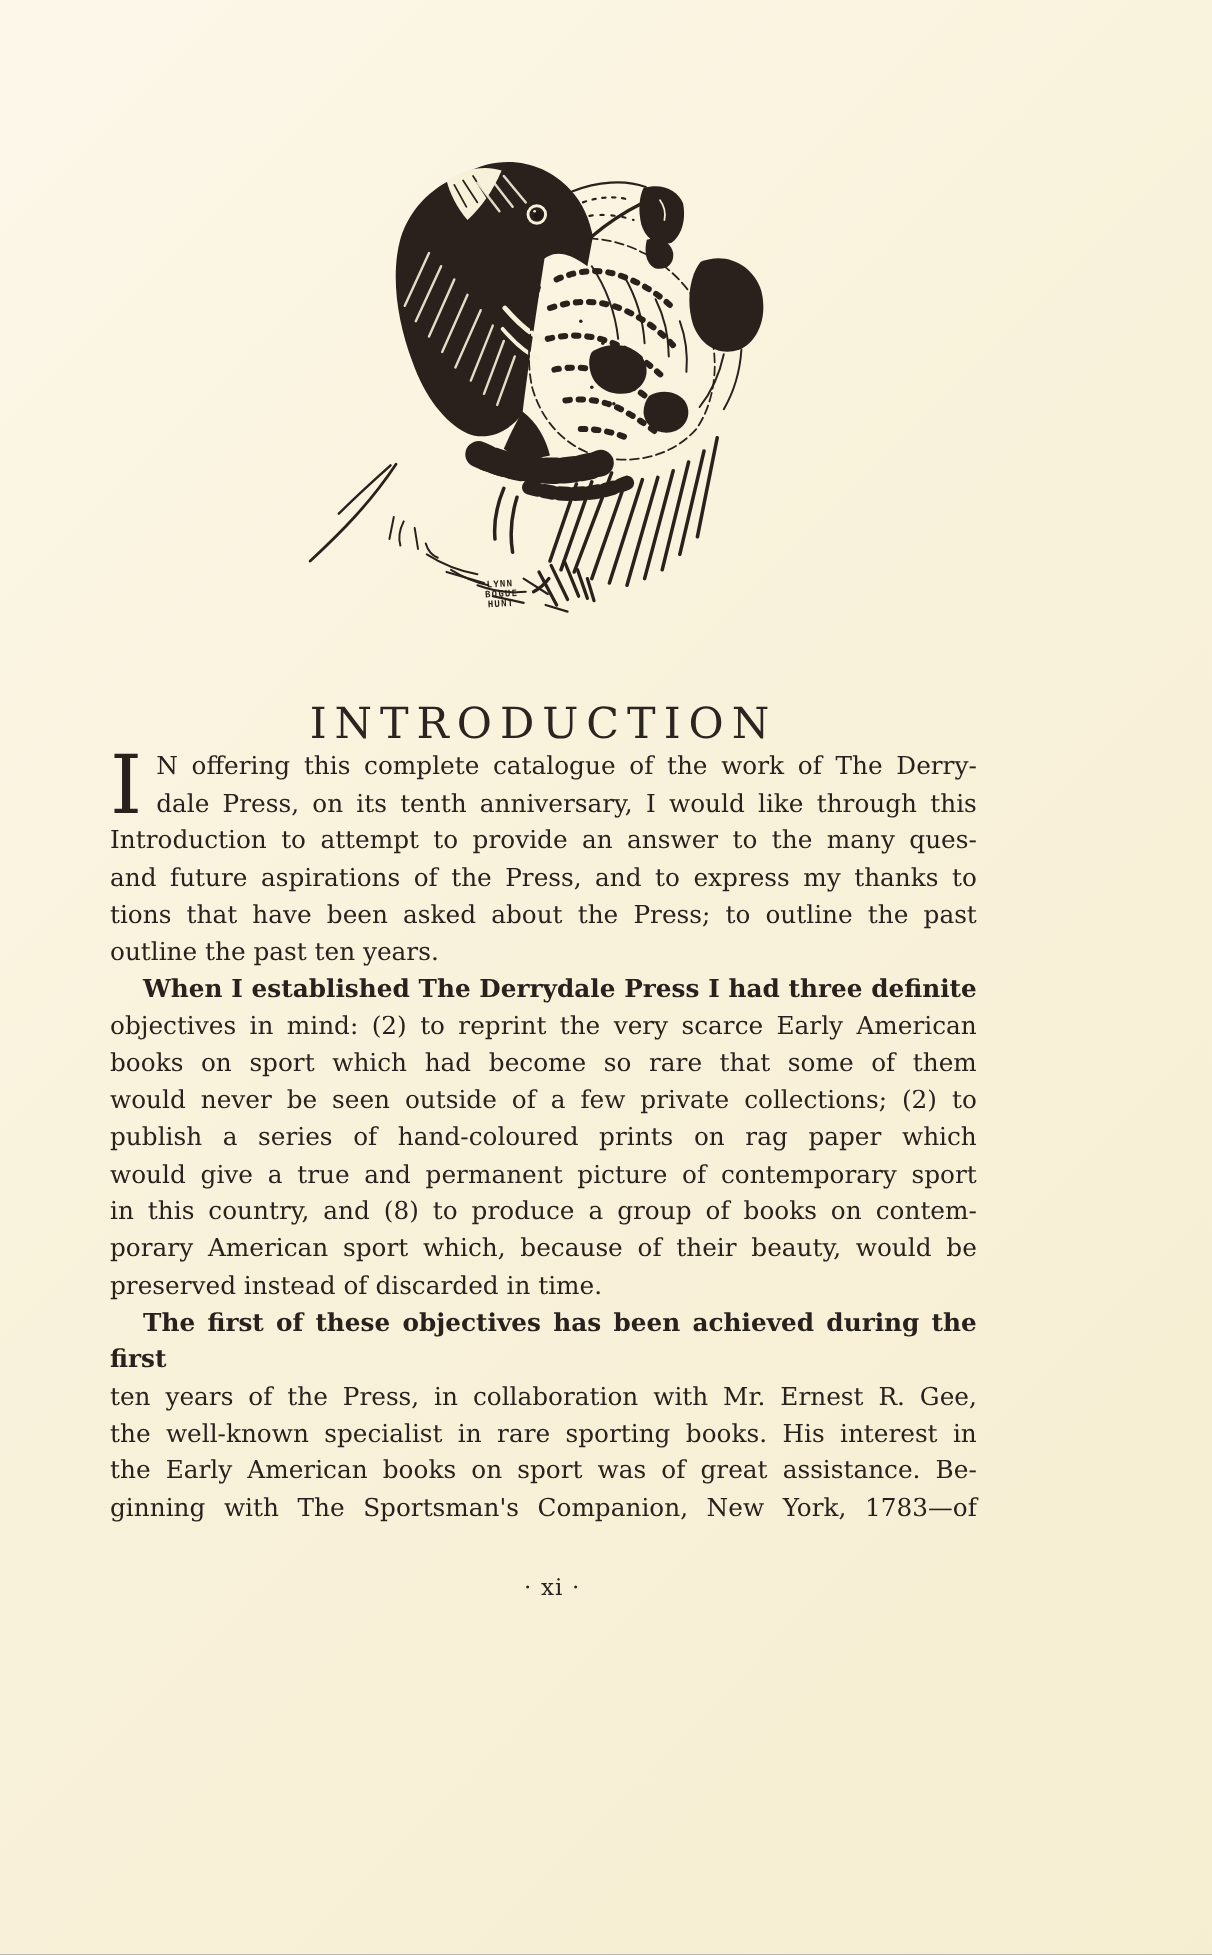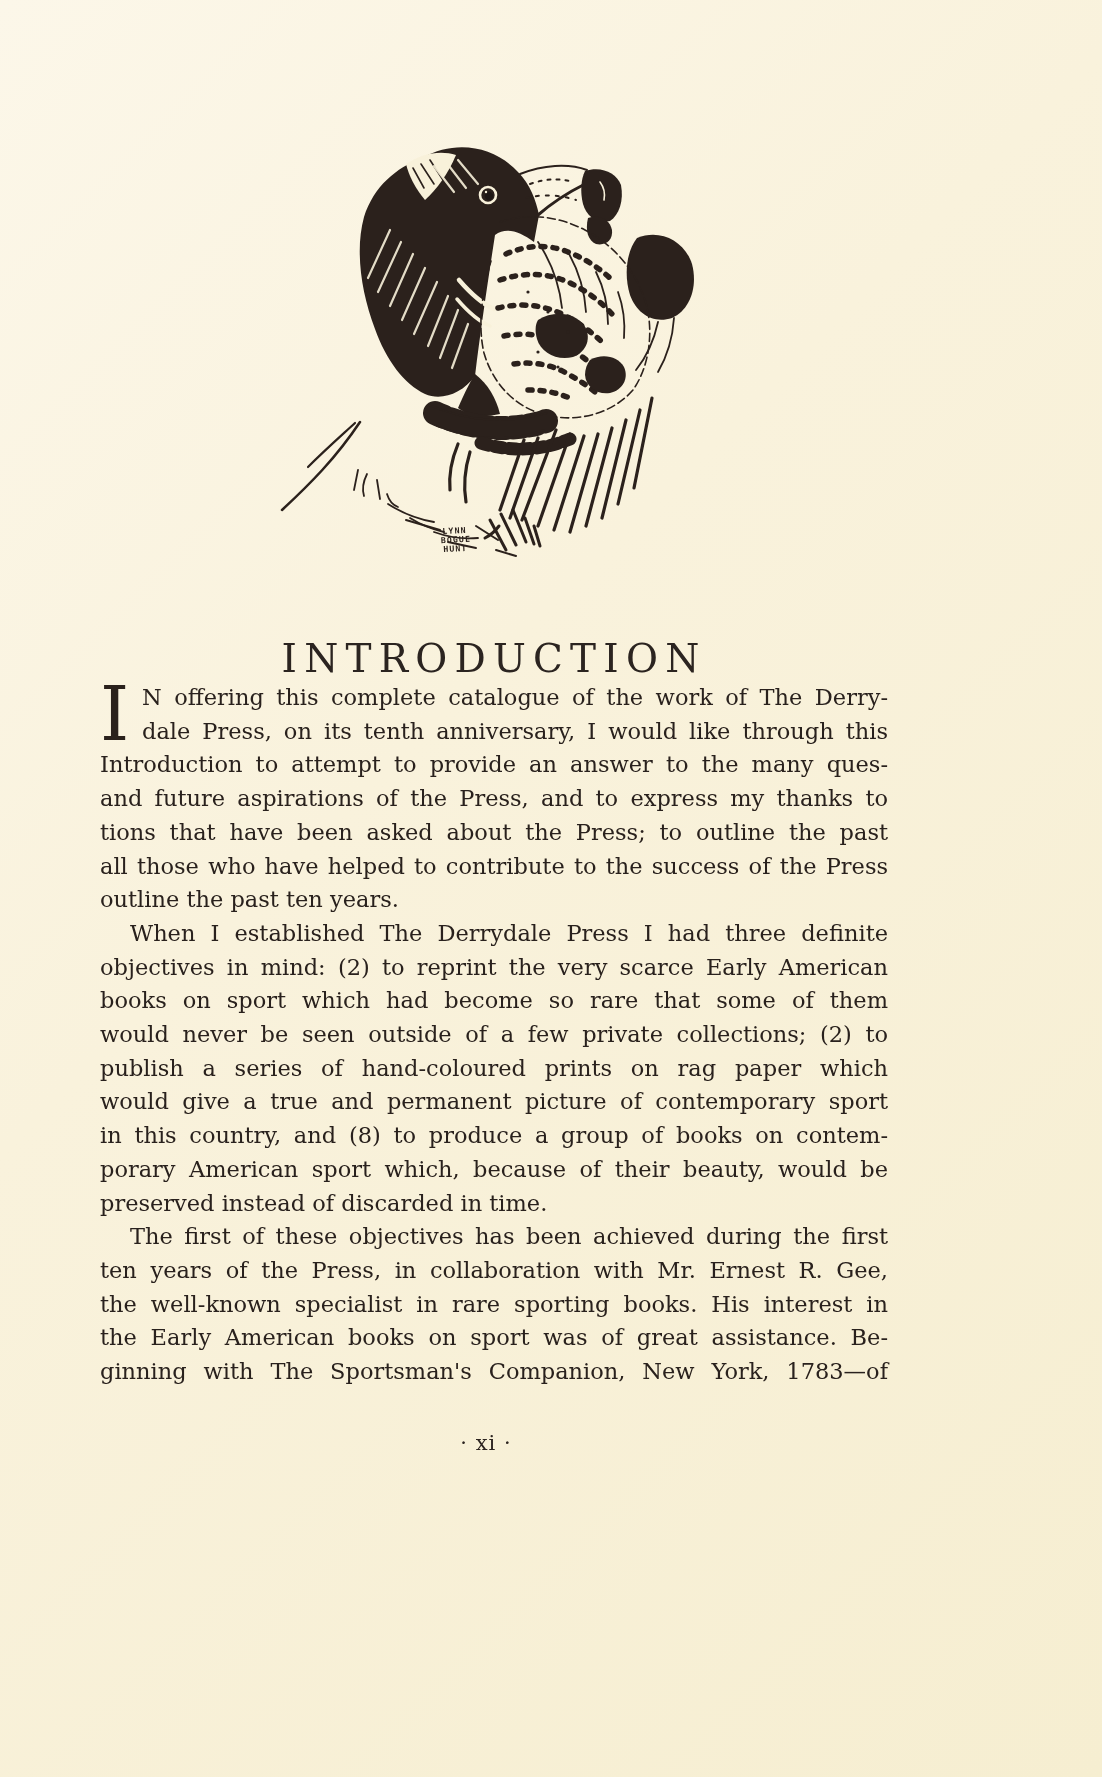--- a/index.html
+++ b/index.html
@@ -193,7 +193,6 @@
         <div class="line"><span>Introduction to attempt to provide an answer to the many ques-</span></div>
         <div class="line"><span>and future aspirations of the Press, and to express my thanks to</span></div>
         <div class="line"><span>tions that have been asked about the Press; to outline the past</span></div>
-        <div class="line"><span>all those who have helped to contribute to the success of the Press</span></div>
         <div class="line flush"><span>outline the past ten years.</span></div>
       </div>
       <div class="para">

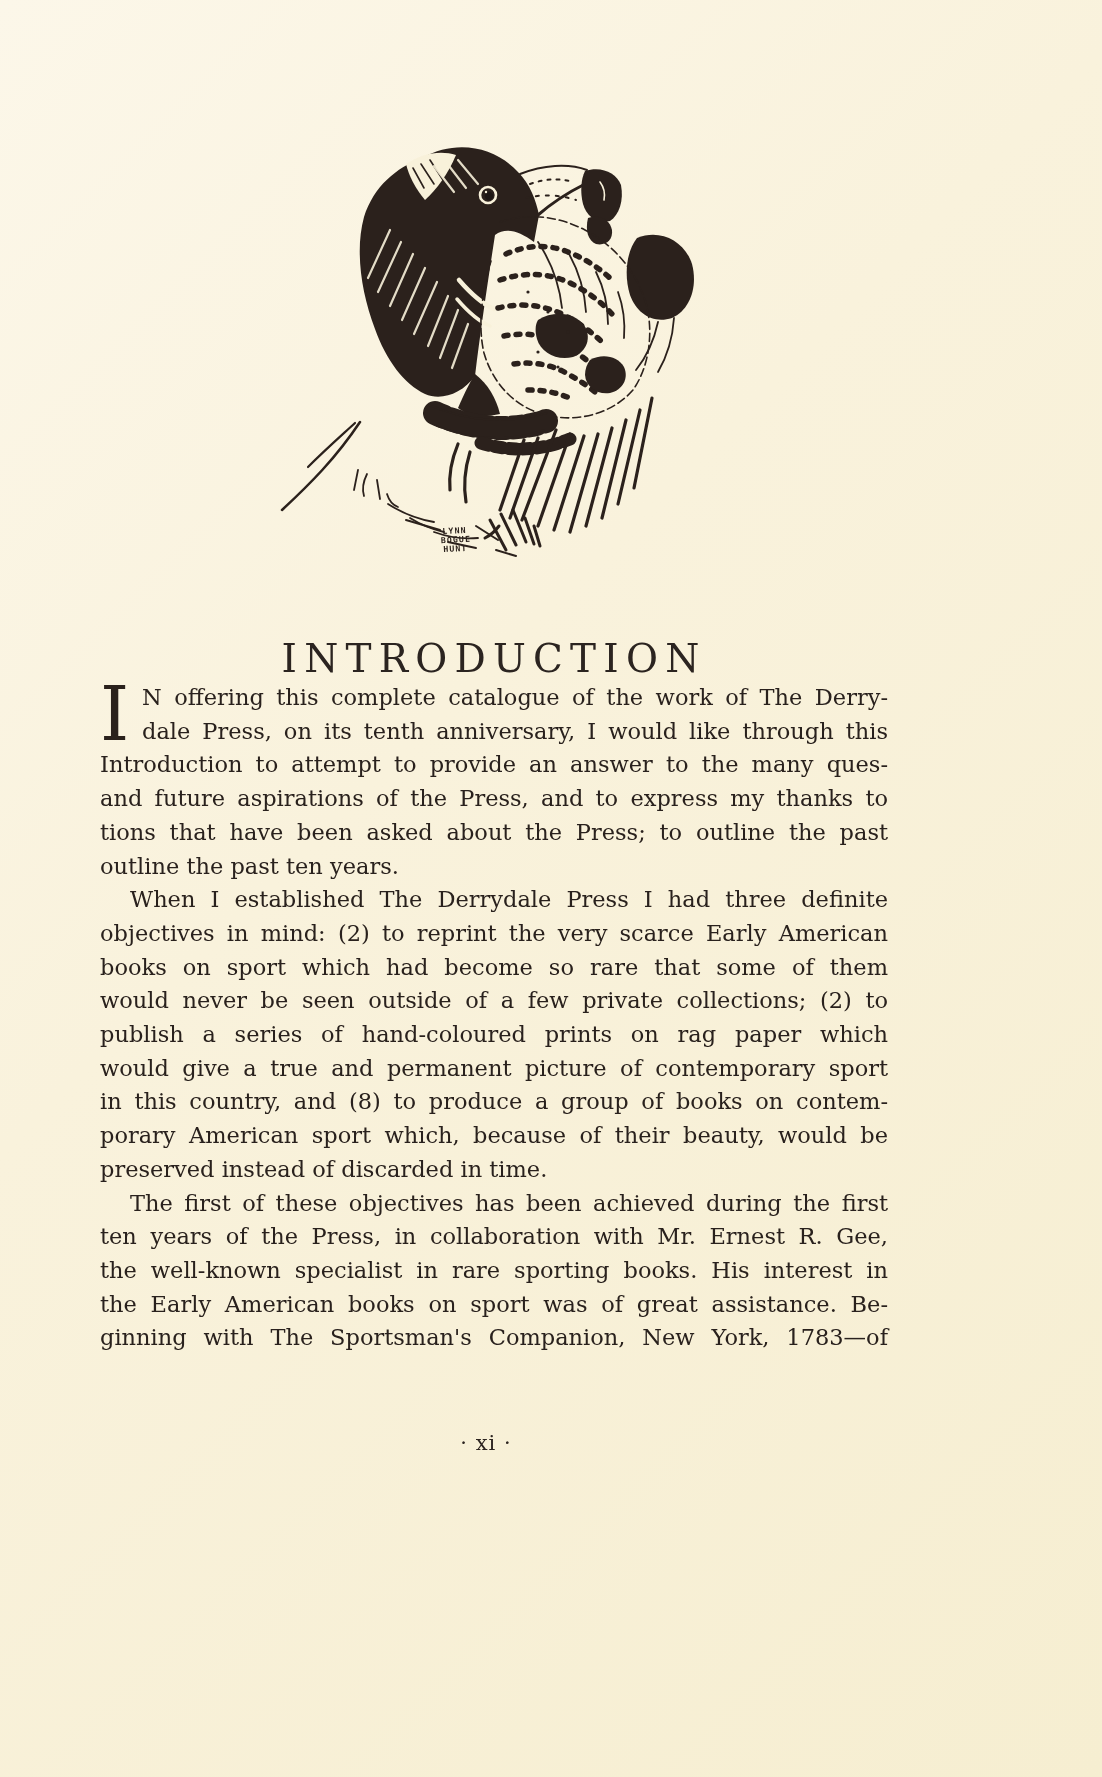--- a/index.html
+++ b/index.html
@@ -28,7 +28,7 @@
     line-height:33.7px;white-space:normal;
   }
   .line.flush{text-align-last:left;}
-  .line.indent{text-indent:30px;}
+  .line.indent{text-indent:30px;font-weight:bold;}
   .line.dropgap{padding-left:42px;}
   .dropcap{
     position:absolute;left:0;top:2px;

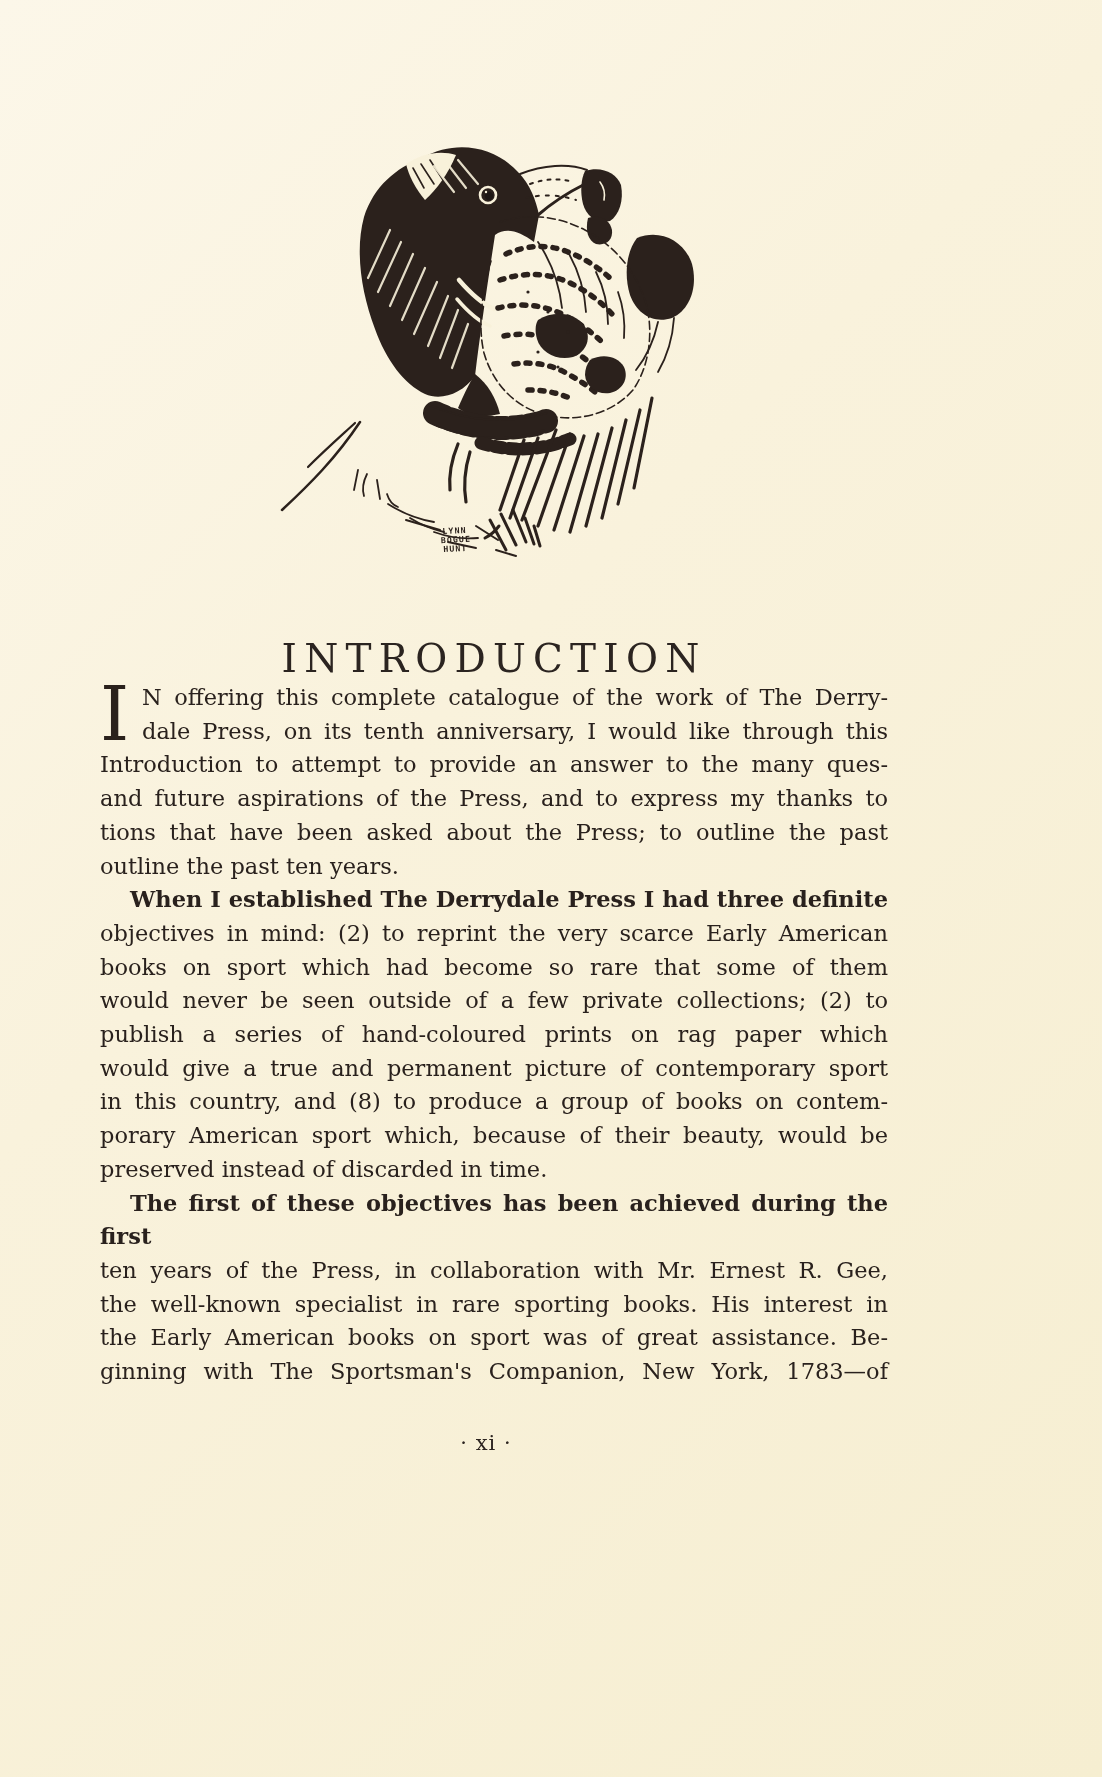--- a/index.html
+++ b/index.html
@@ -36,7 +36,7 @@
   }
   .it{}
   .page-number{
-    position:absolute;left:92px;top:1431px;width:788px;
+    position:absolute;left:108px;top:1431px;width:788px;
     text-align:center;font-size:21px;letter-spacing:1px;color:#2b231f;
   }
   svg .ink{stroke:#2b211c;fill:none;stroke-linecap:round;}

